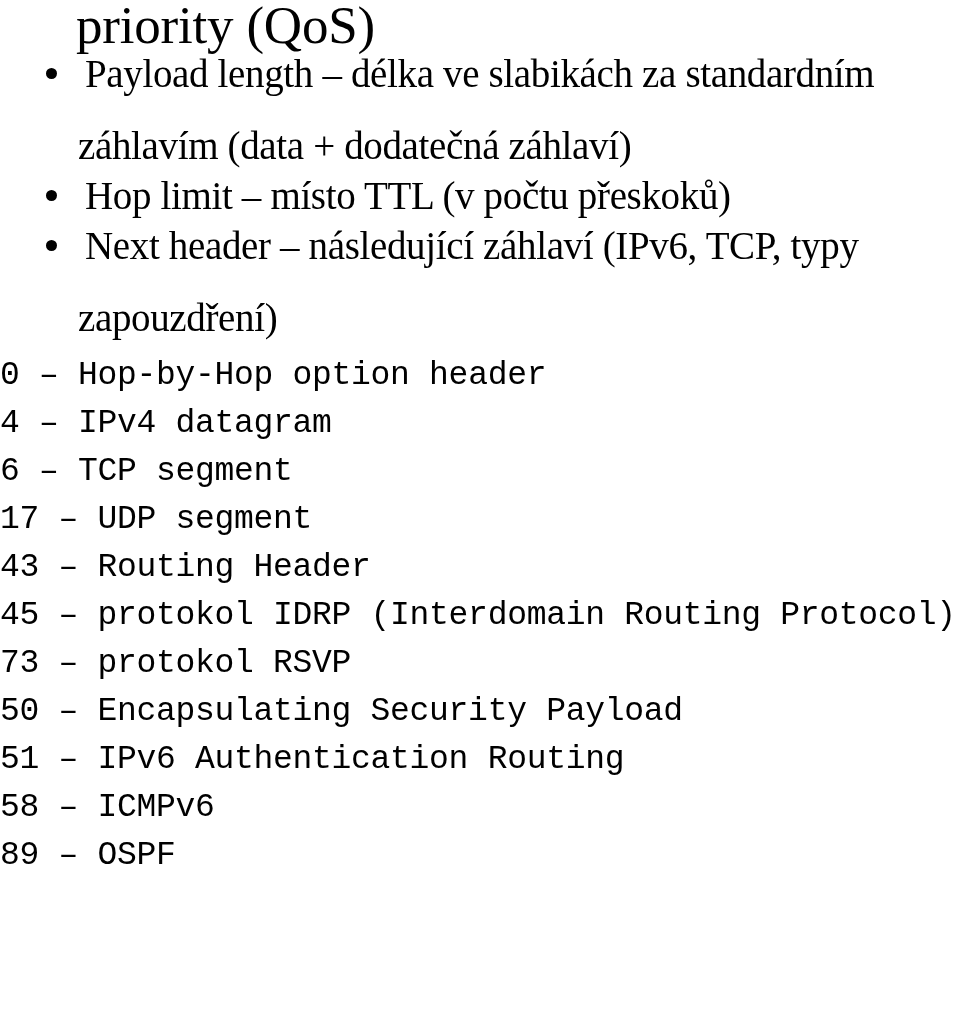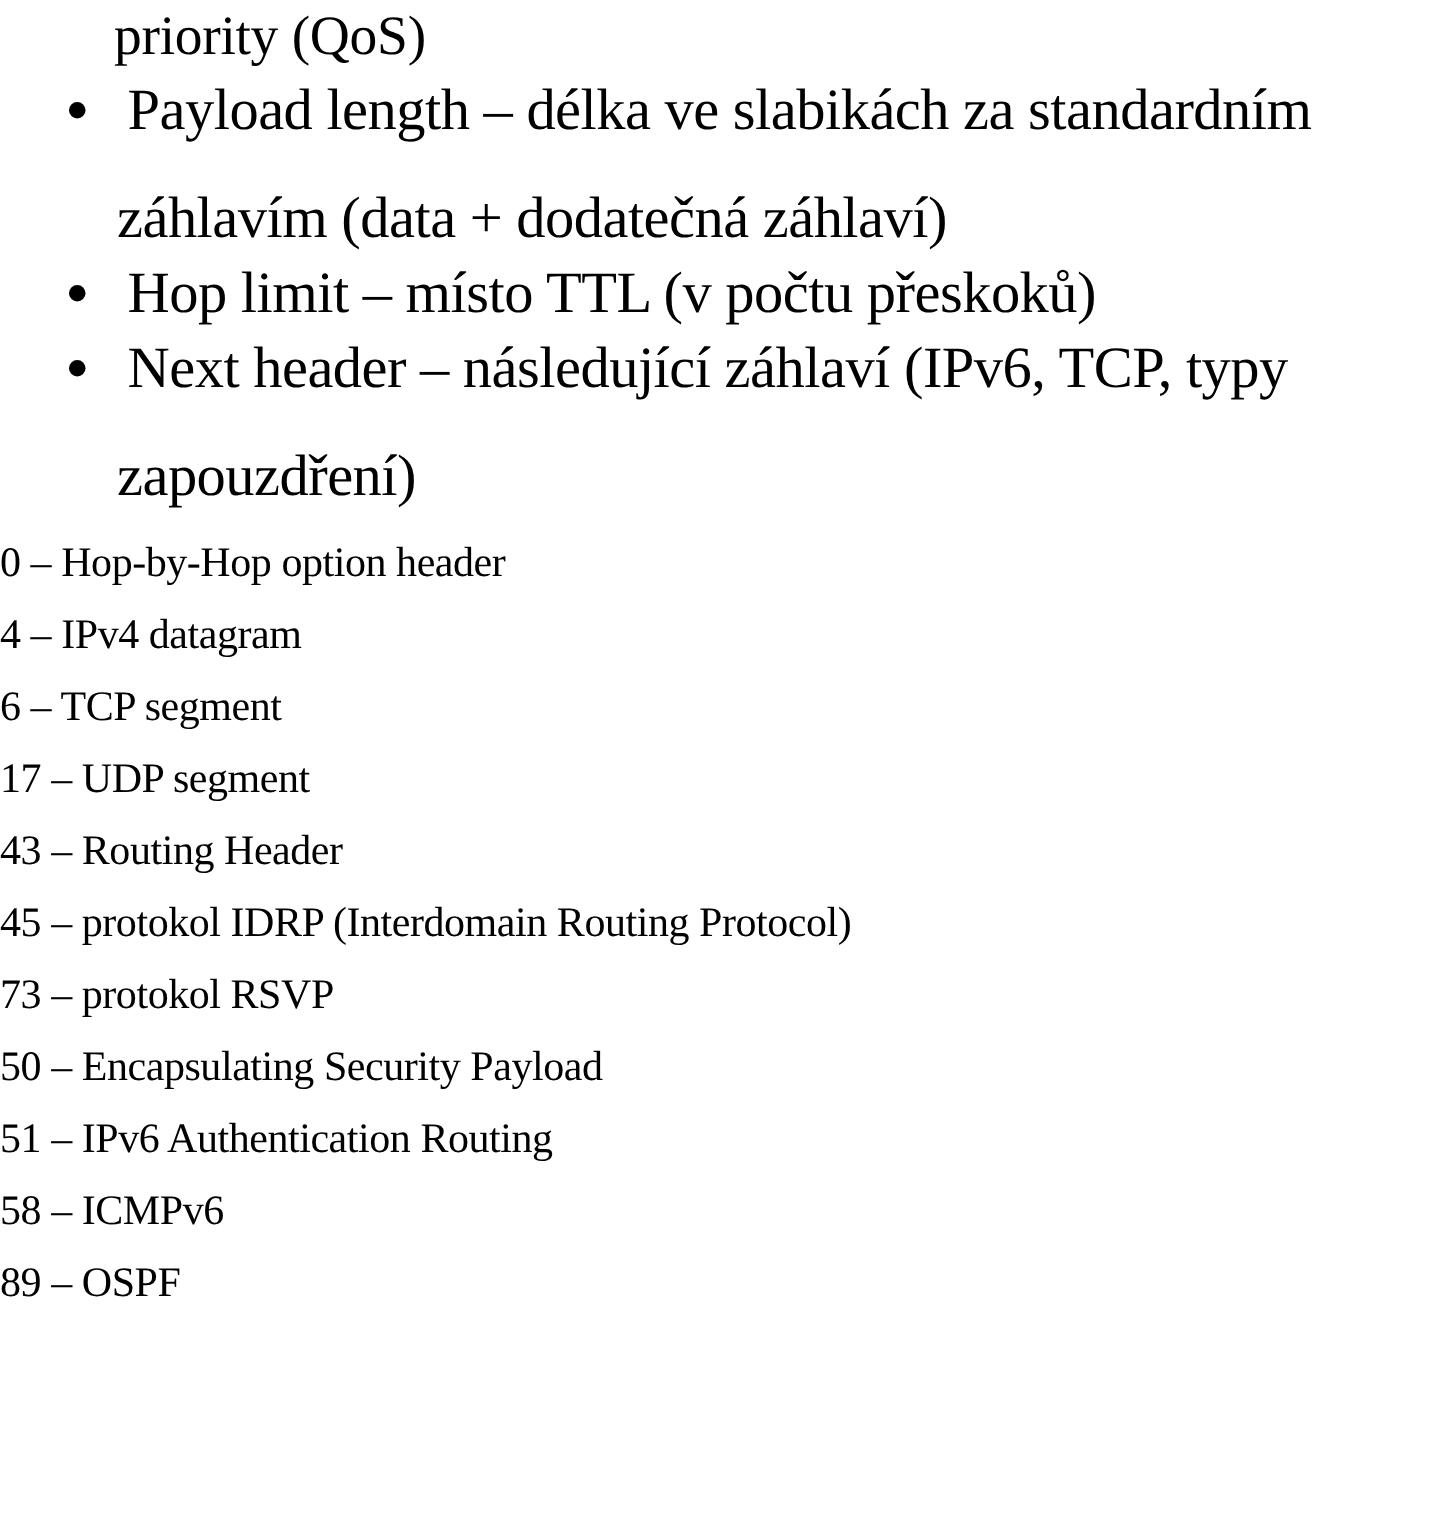--- a/index.html
+++ b/index.html
@@ -27,7 +27,7 @@
     position: absolute;
     left: 76px;
     top: 2px;
-    font-size: 37px;
+    font-size: 53px;
     line-height: 46px;
     letter-spacing: -0.2px;
     white-space: nowrap;

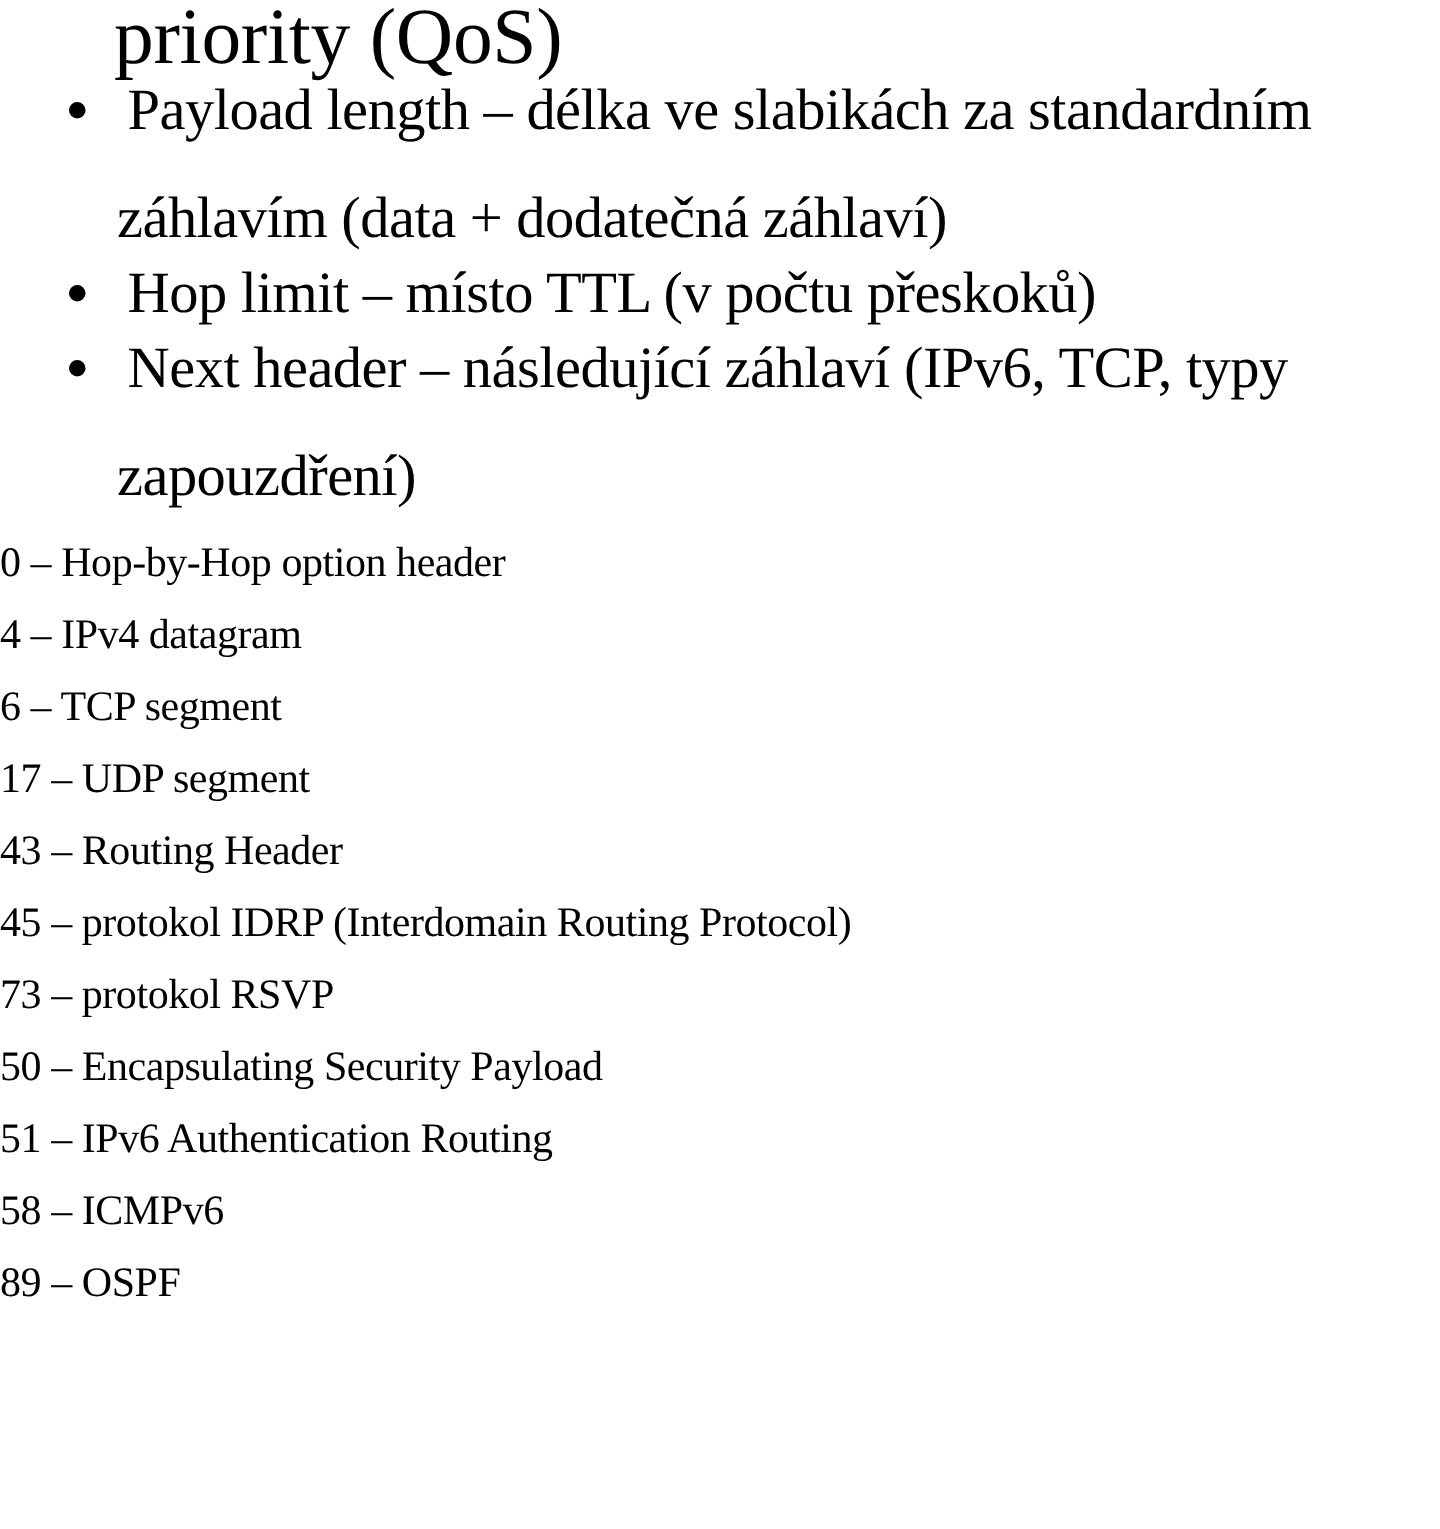--- a/index.html
+++ b/index.html
@@ -71,10 +71,11 @@
     width: 960px;
   }
   .proto-row {
-    font-size: 28px;
+    font-size: 33px;
     line-height: 48px;
     letter-spacing: -0.3px;
     white-space: nowrap;
+    font-family: Liberation Mono, monospace;
   }
   .proto-row .num { }
   .proto-row .dash { }

